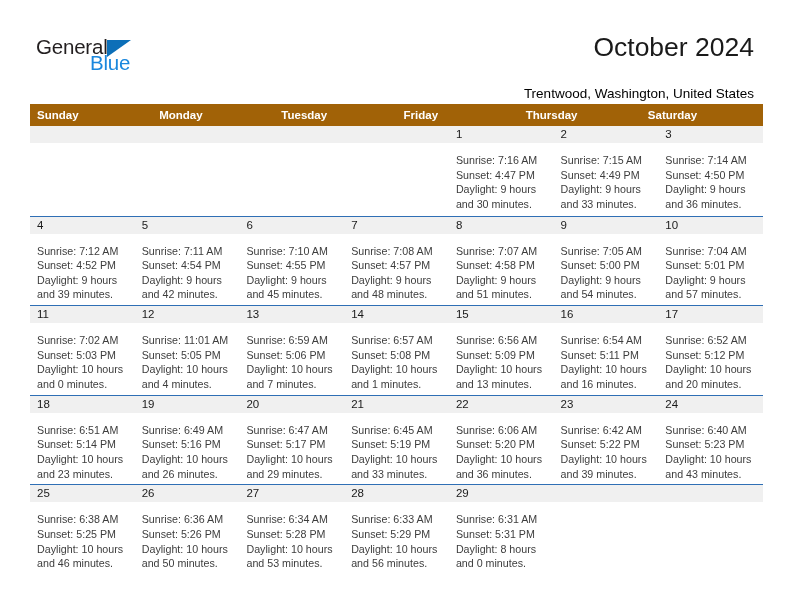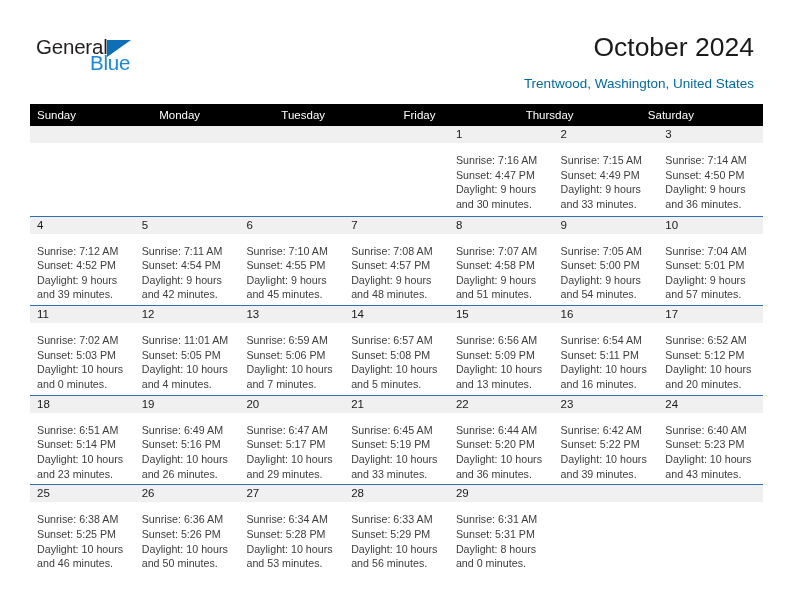--- a/index.html
+++ b/index.html
@@ -76,9 +76,9 @@
   .subtitle {
     position: absolute;
     right: 38px;
-    top: 76px;
+    top: 86px;
     font-size: 13.5px;
-    color: #0369a1;
+    color: #000000;
     text-align: right;
     white-space: nowrap;
   }

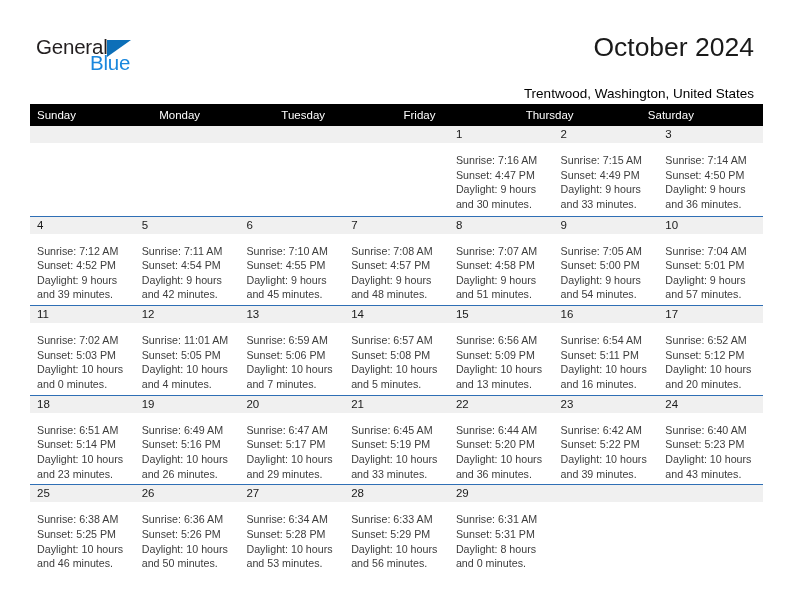--- a/index.html
+++ b/index.html
@@ -92,8 +92,9 @@
   }
   .weekdays {
     display: flex;
-    background: #000000;
+    background: #a16207;
     height: 22px;
+    font-weight: bold;
   }
   .weekday {
     flex: 1 1 0;

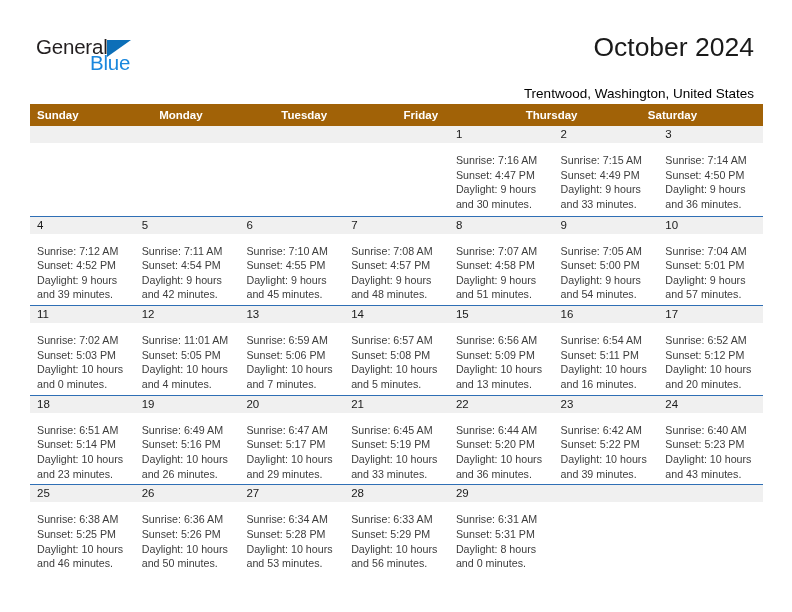--- a/index.html
+++ b/index.html
@@ -313,7 +313,7 @@
               <div>Sunrise: 6:57 AM</div>
               <div>Sunset: 5:08 PM</div>
               <div>Daylight: 10 hours</div>
-              <div>and 5 minutes.</div>
+              <div>and 1 minutes.</div>
             </div>
           </div>
           <div class="day">

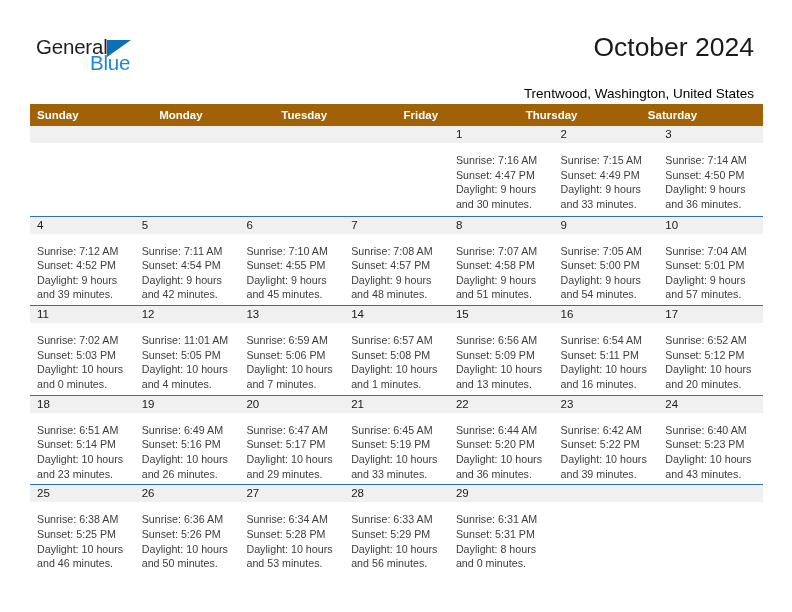--- a/index.html
+++ b/index.html
@@ -384,7 +384,7 @@
           <div class="day">
             <div class="day-number">22</div>
             <div class="day-info">
-              <div>Sunrise: 6:44 AM</div>
+              <div>Sunrise: 6:06 AM</div>
               <div>Sunset: 5:20 PM</div>
               <div>Daylight: 10 hours</div>
               <div>and 36 minutes.</div>

